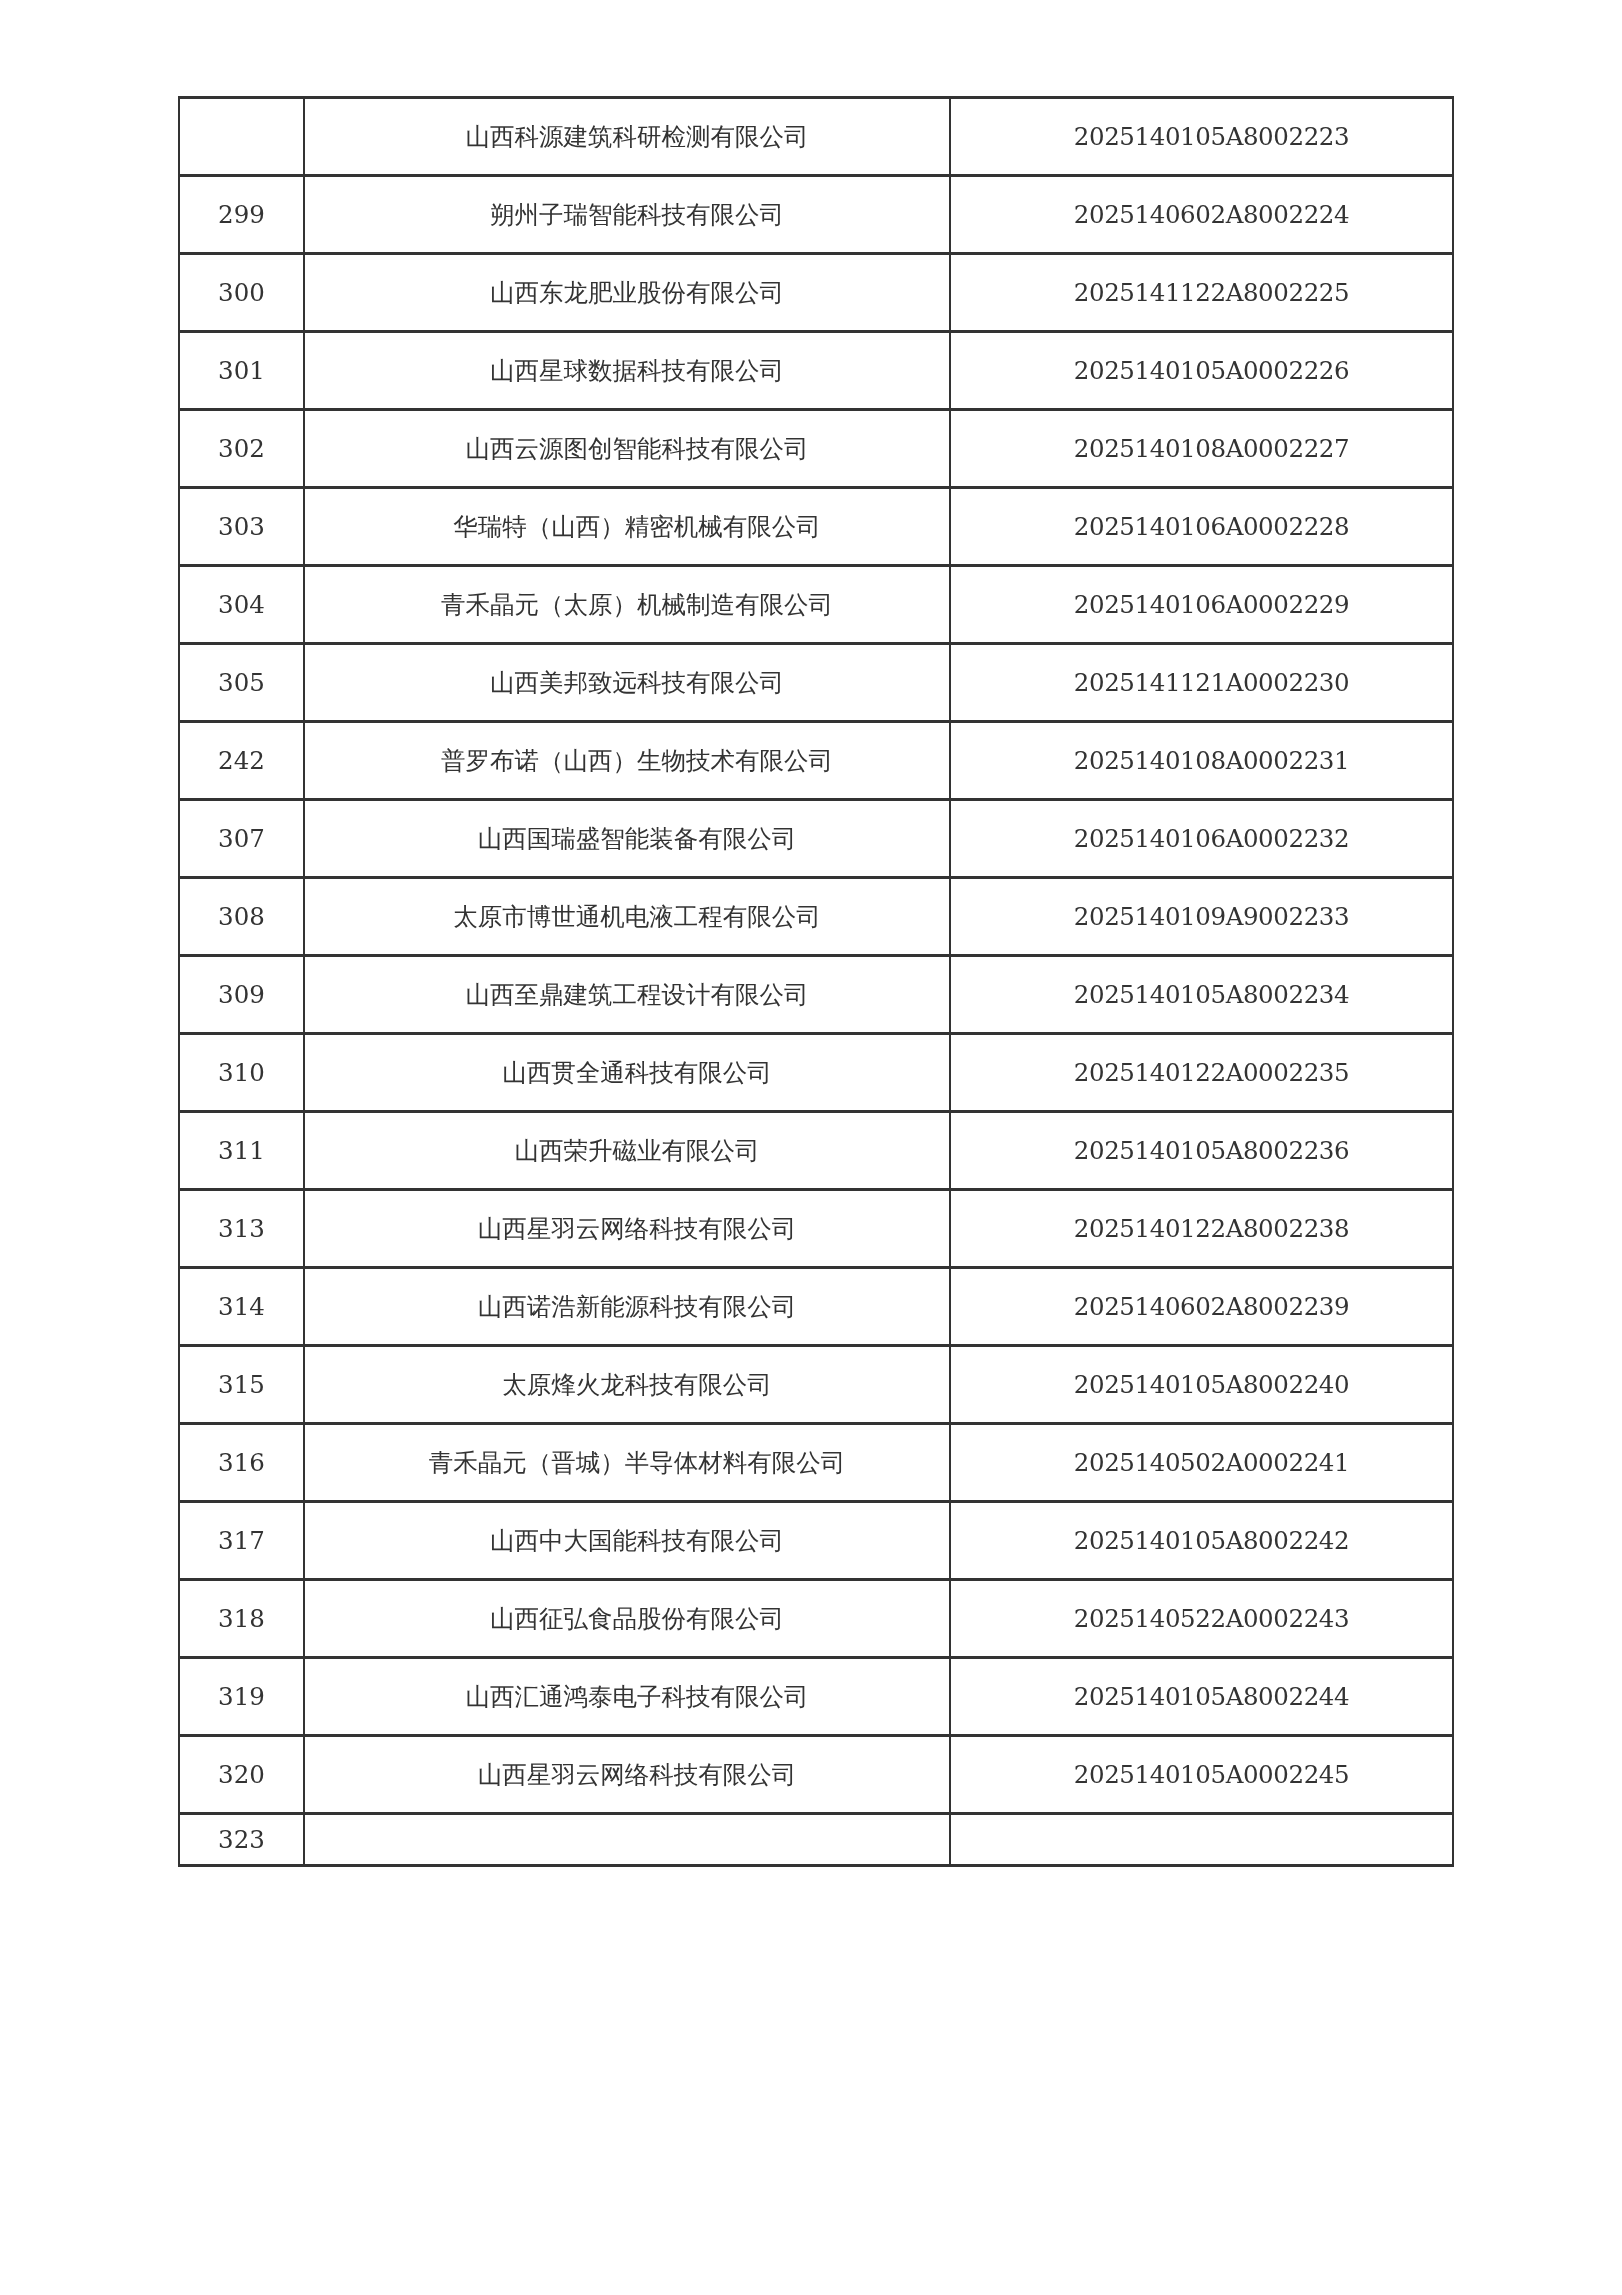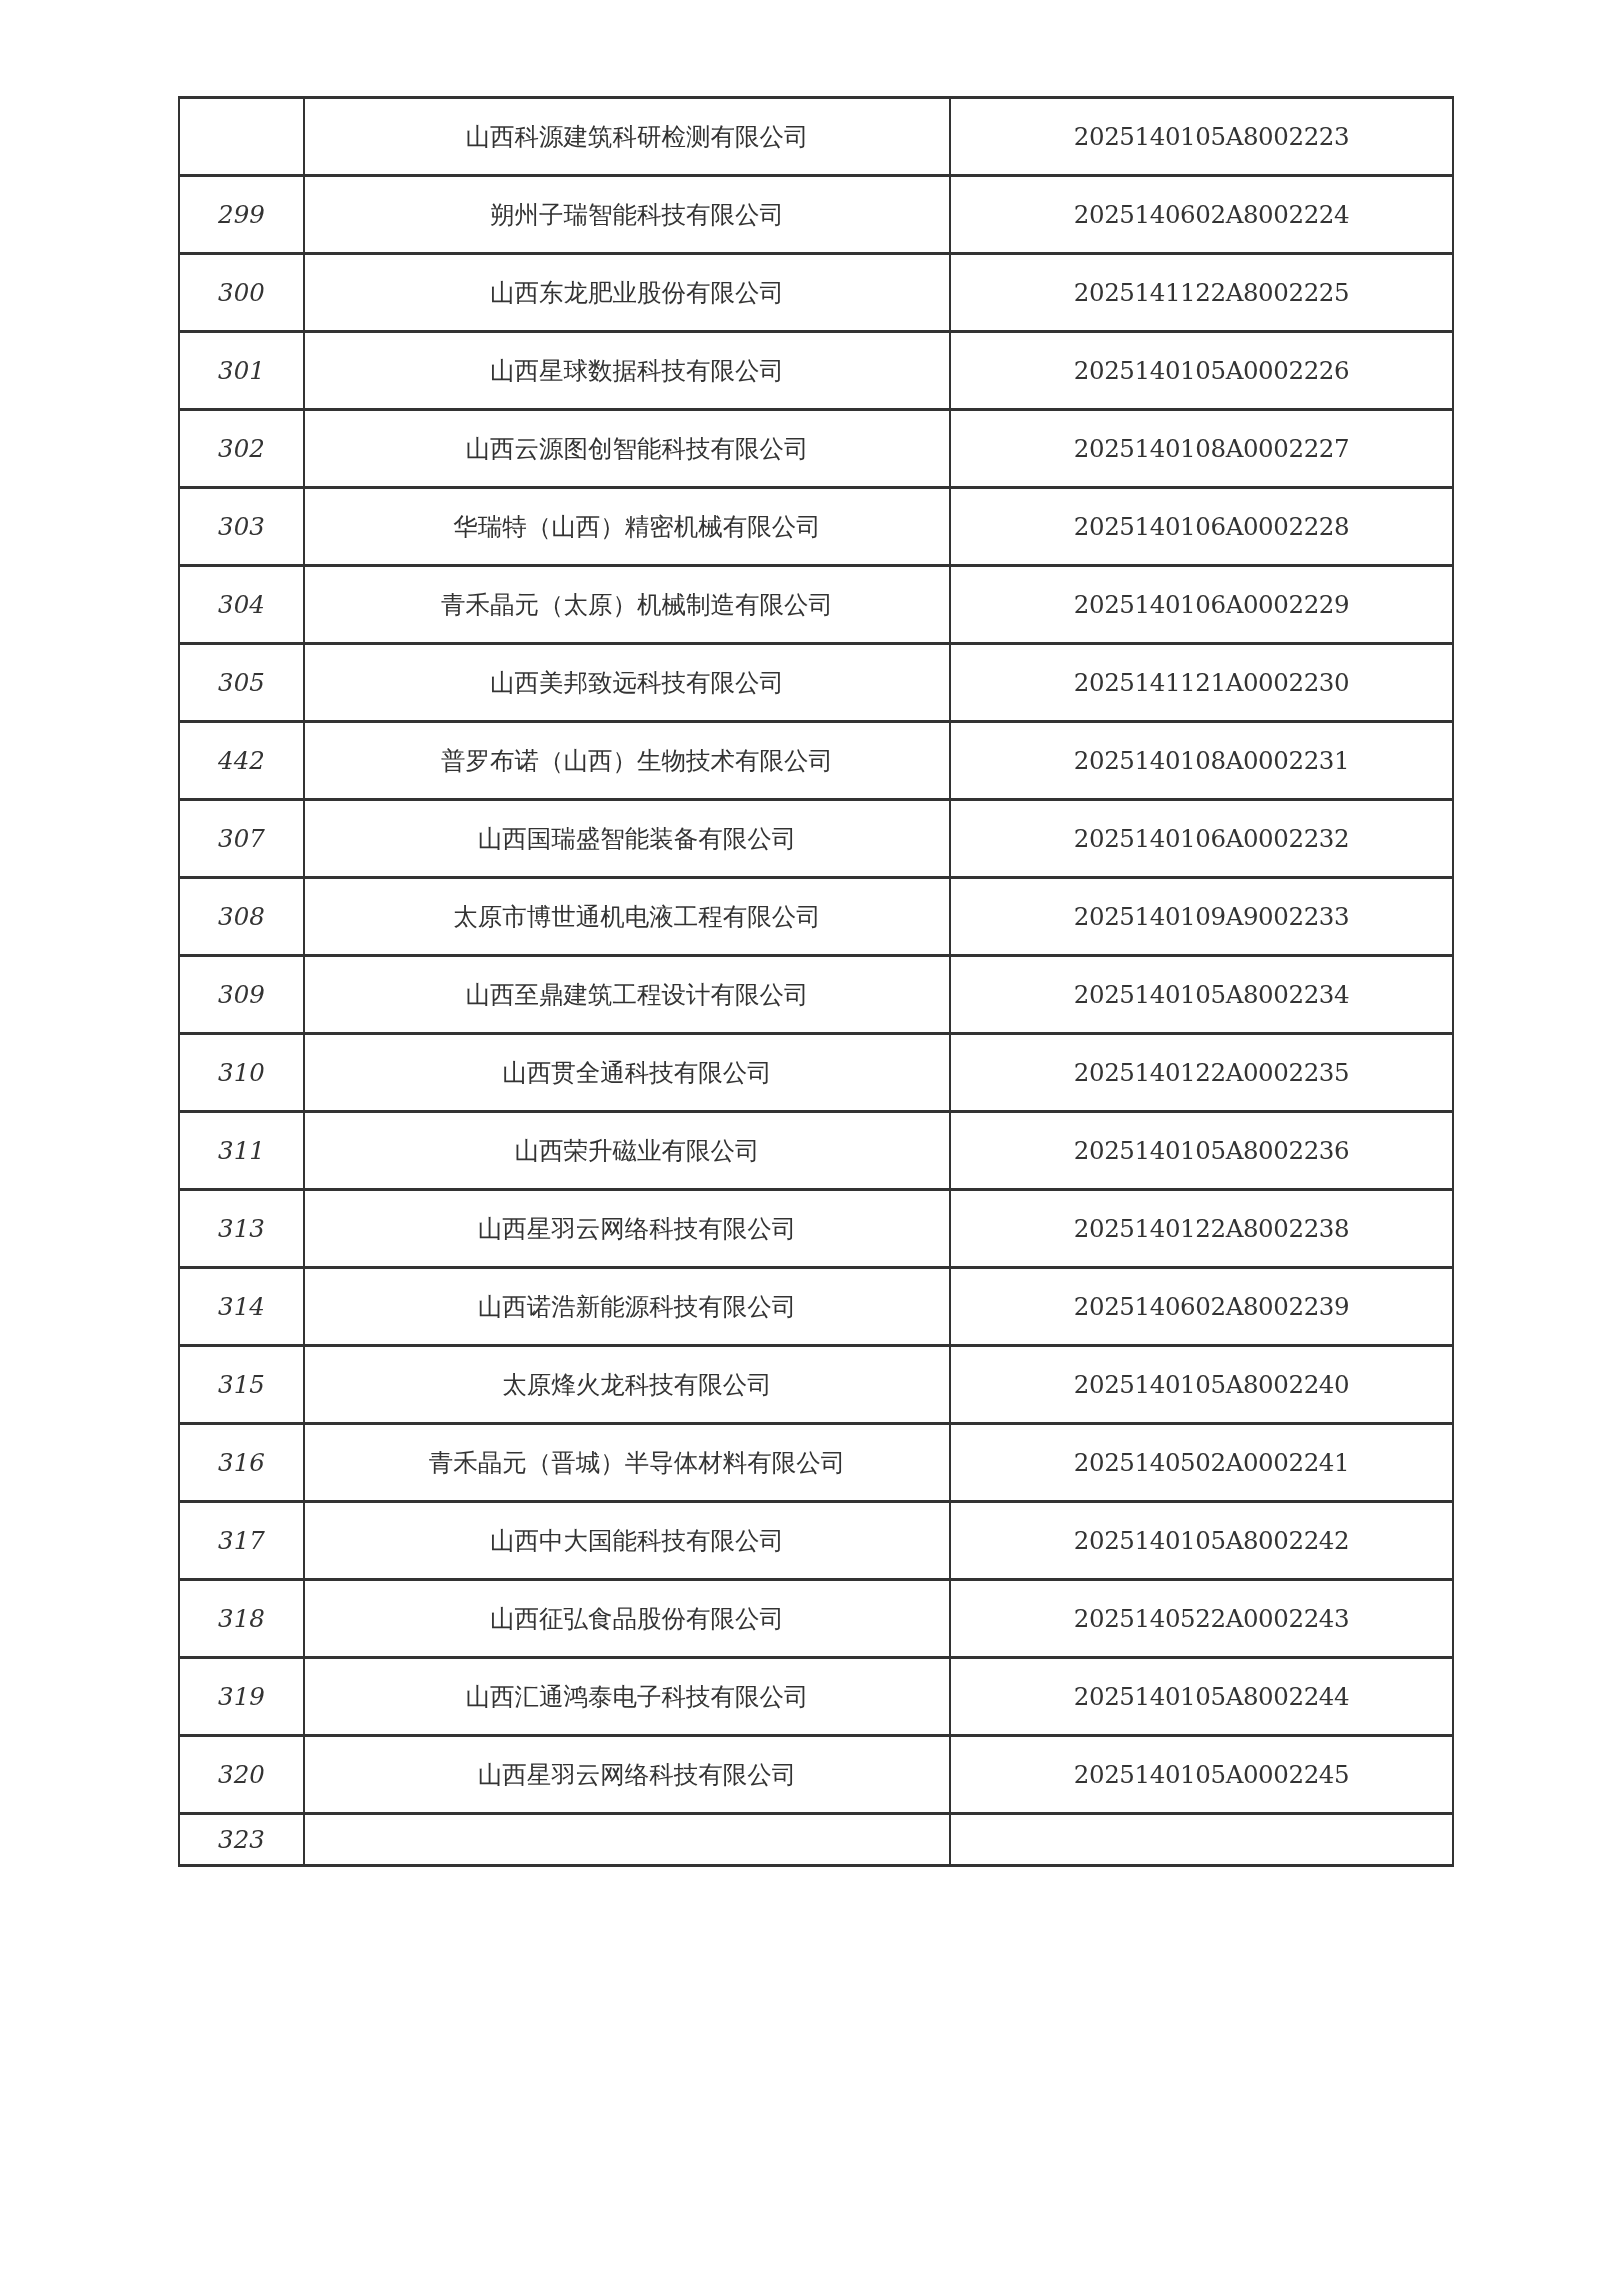--- a/index.html
+++ b/index.html
@@ -7,7 +7,7 @@
          font-family:"DejaVu Serif","Liberation Serif",serif; color:#333333; }
   .tbl { position:absolute; left:178px; top:96px; border-collapse:collapse; table-layout:fixed; }
   .tbl td { border:3.4px solid #333333; padding:0; height:75px; font-size:24.5px; vertical-align:middle; white-space:nowrap; }
-  .tbl td.c-no { width:123px; text-align:center;font-style:italic; }
+  .tbl td.c-no { width:123px; text-align:center; }
   .tbl td.c-name { width:624px; padding-left:20px; text-align:center; }
   .tbl td.c-code { width:481px; padding-left:20px; text-align:center; font-family:"DejaVu Serif","Liberation Serif",serif; letter-spacing:-0.4px; }
   .tbl tr.last td { height:49px; }

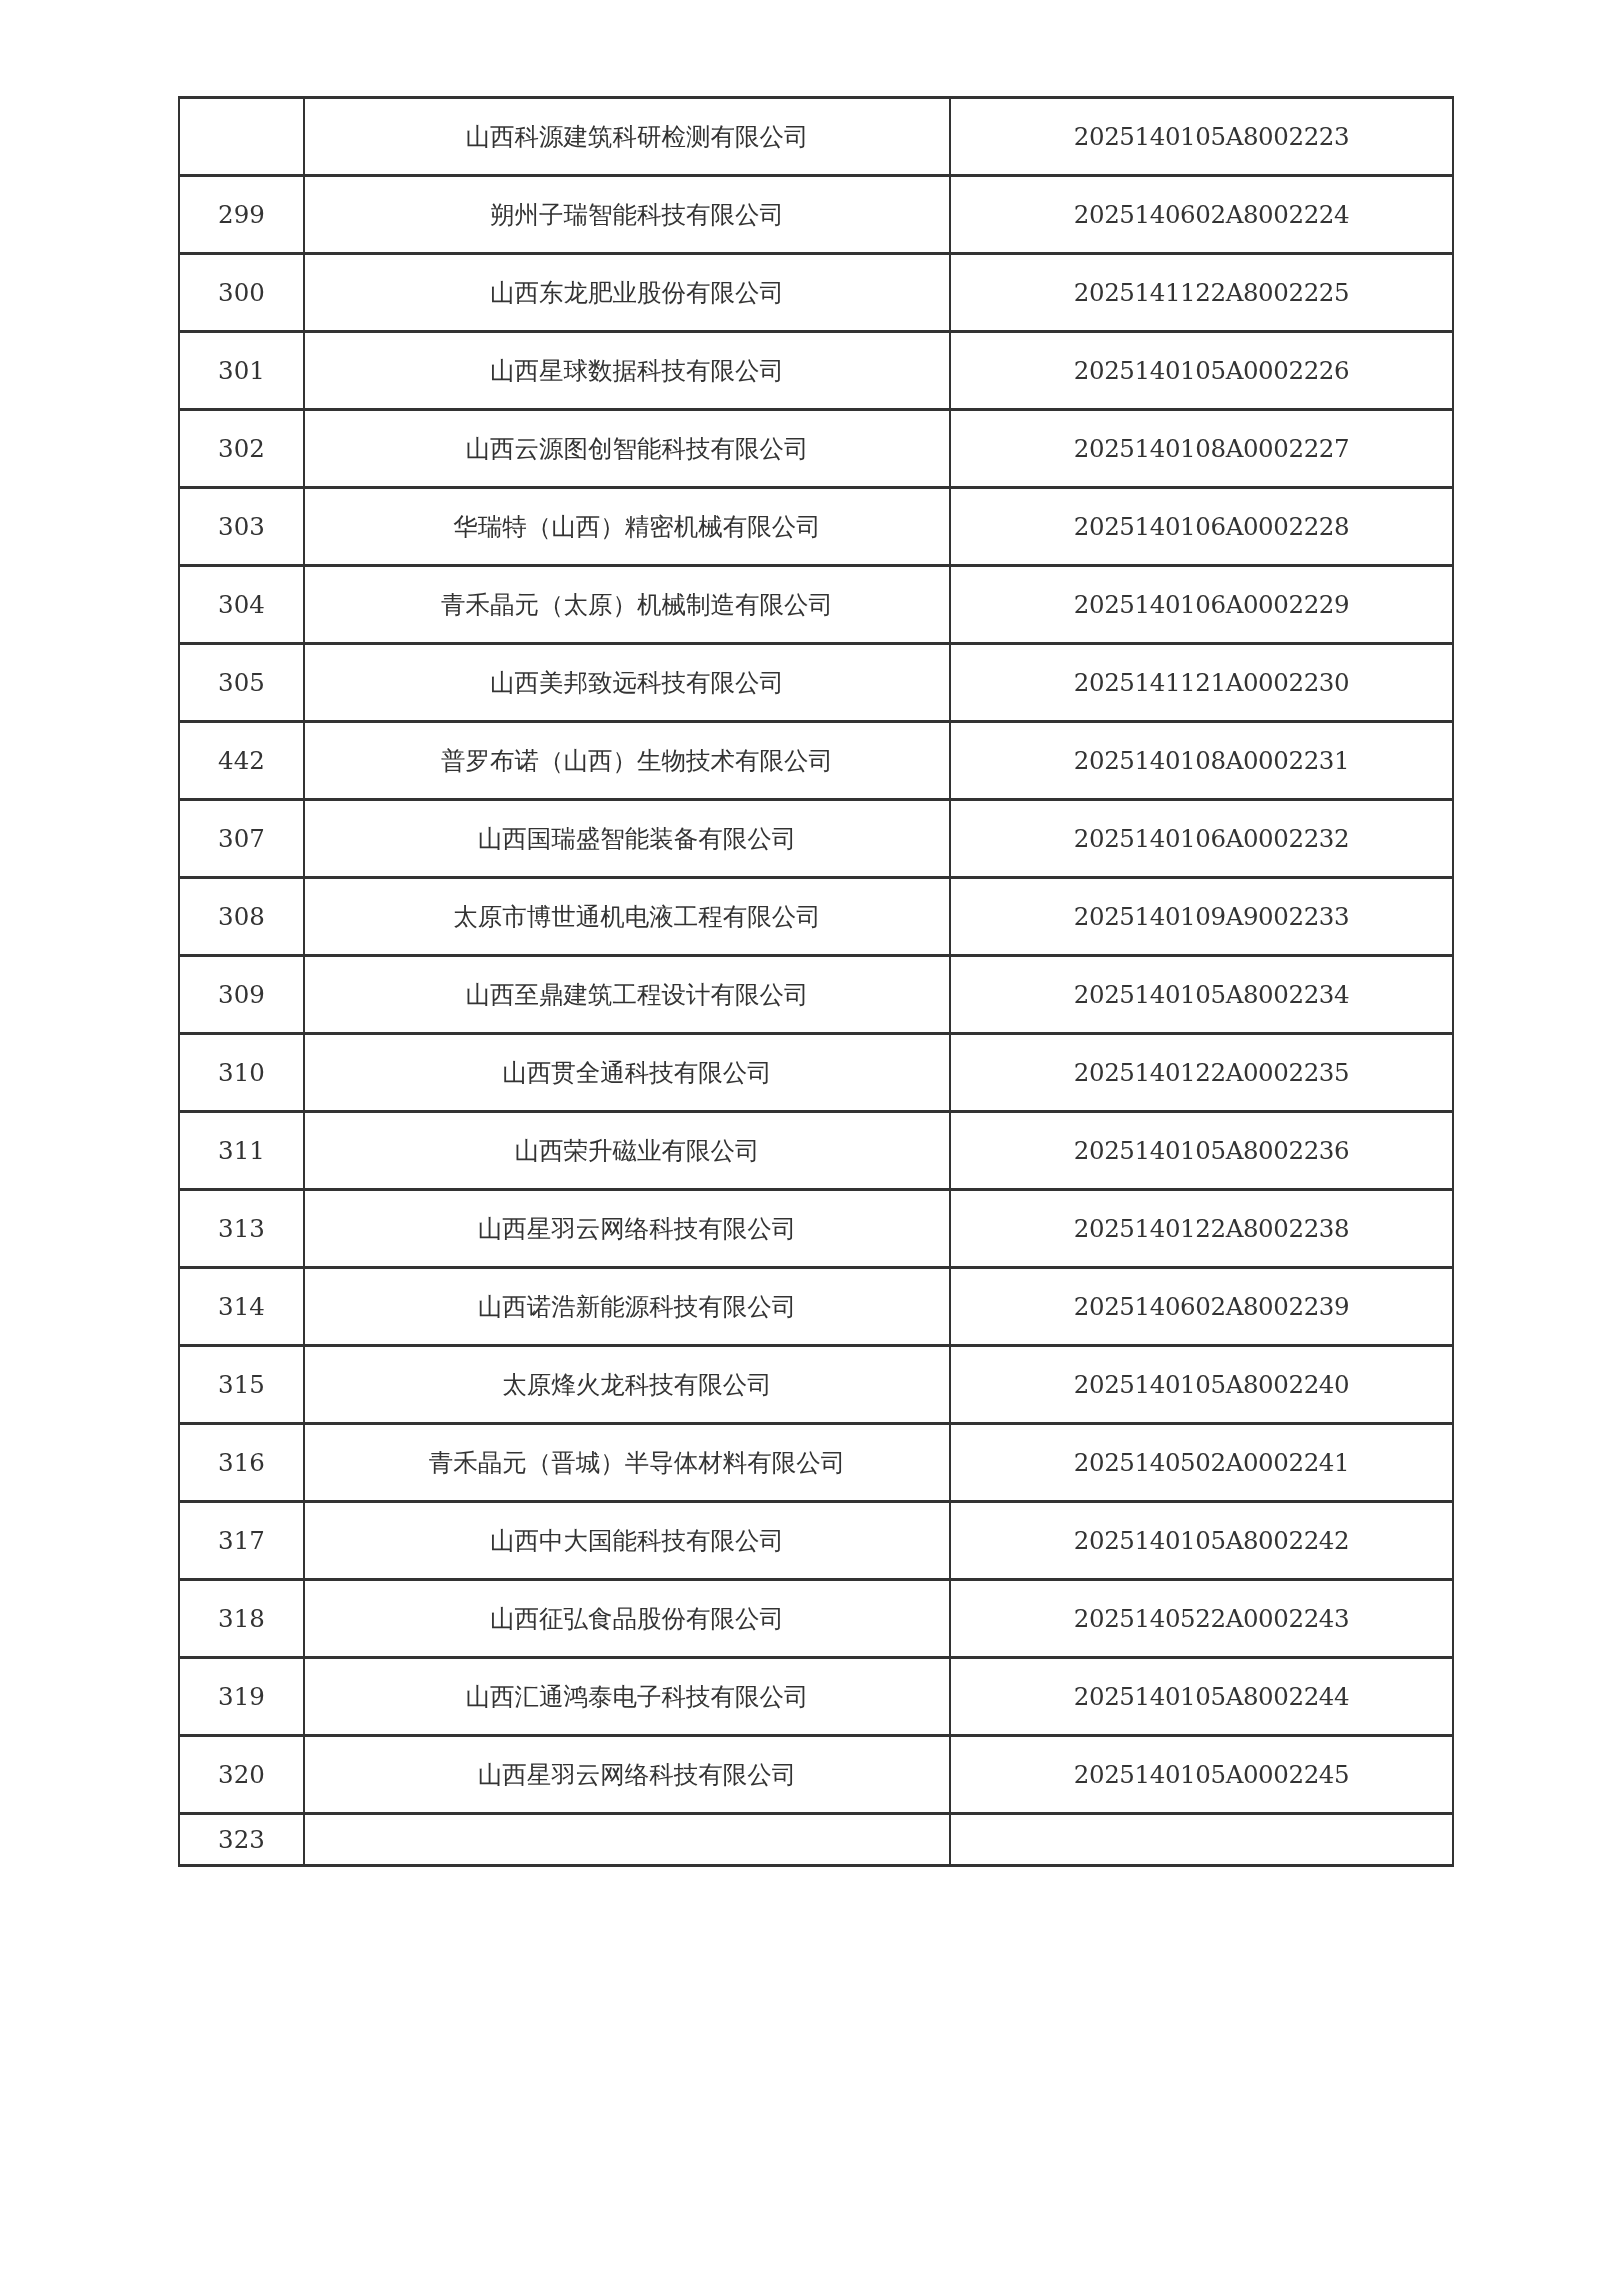--- a/index.html
+++ b/index.html
@@ -59,7 +59,7 @@
         <td class="c-code">2025141121A0002230</td>
       </tr>
       <tr>
-        <td class="c-no">442</td>
+        <td class="c-no">242</td>
         <td class="c-name">普罗布诺（山西）生物技术有限公司</td>
         <td class="c-code">2025140108A0002231</td>
       </tr>

